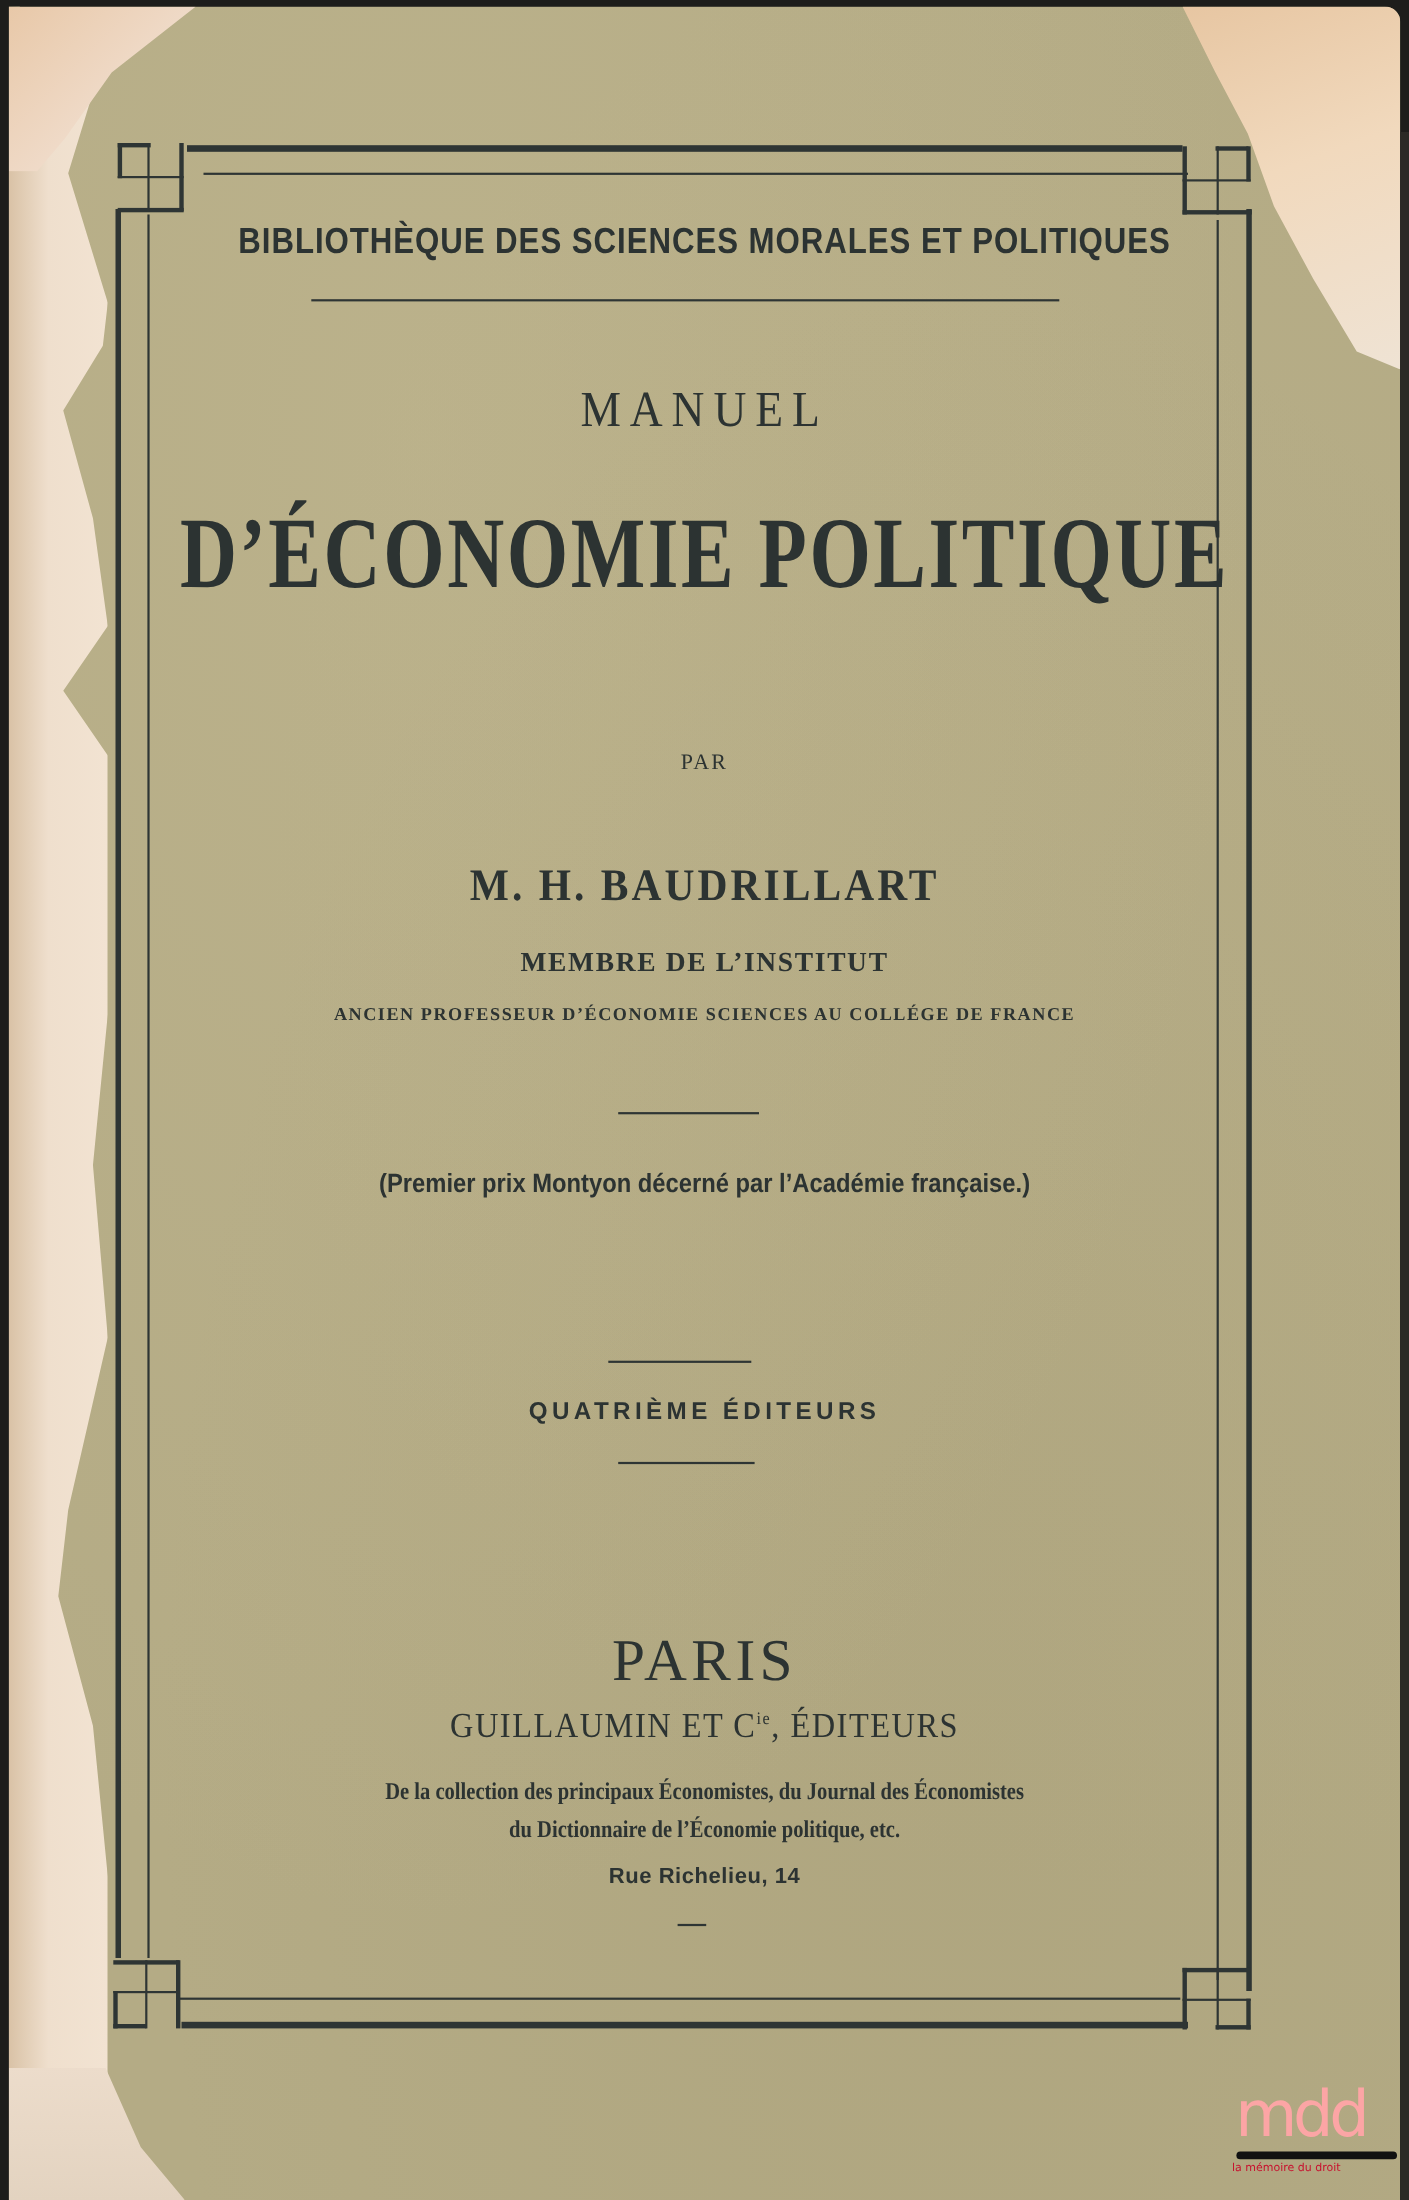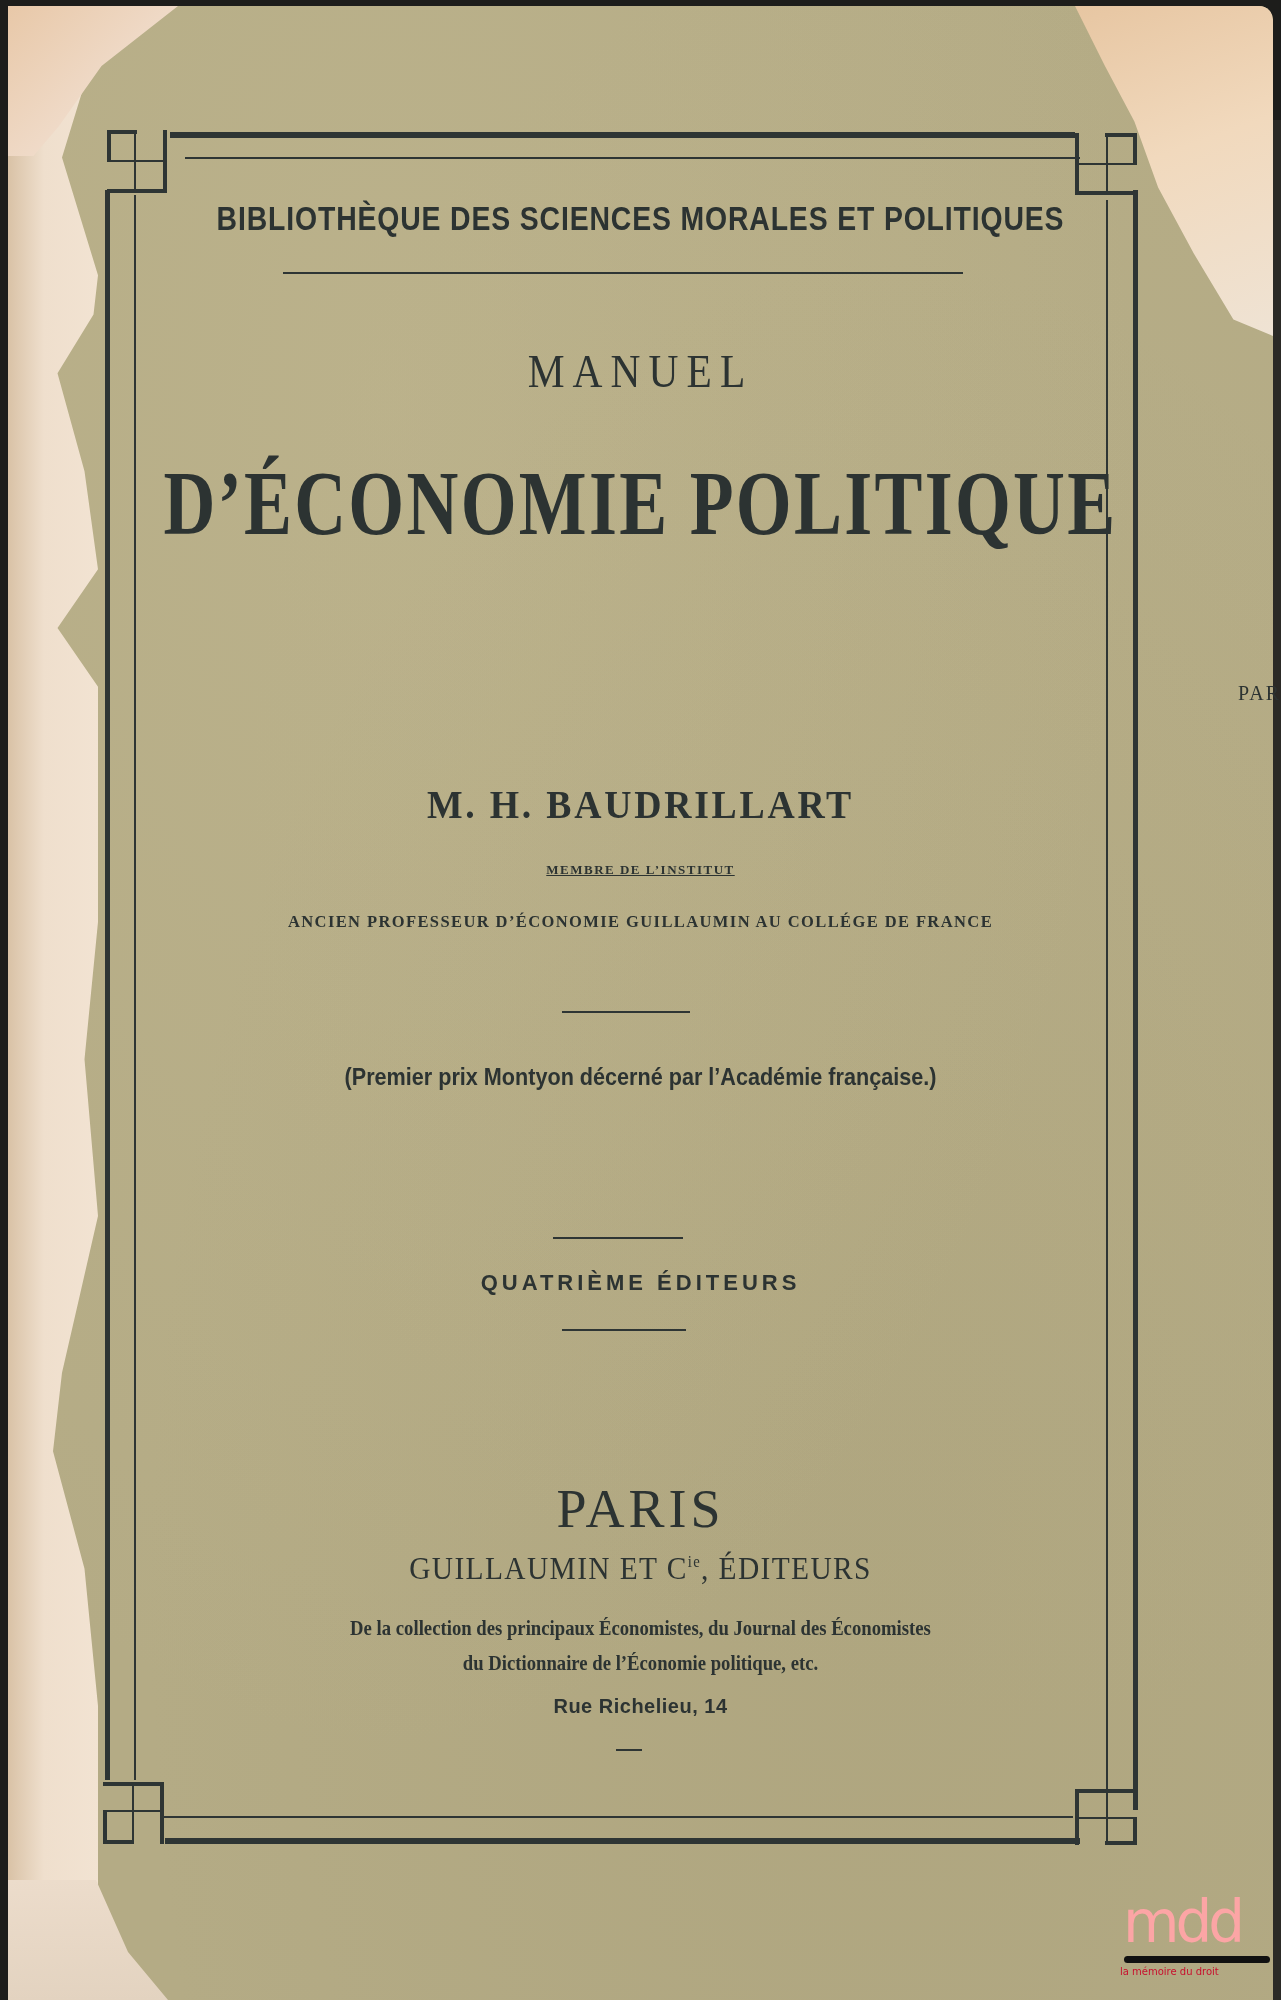--- a/index.html
+++ b/index.html
@@ -67,7 +67,6 @@
   .par {
     top:682px; font-family:"Liberation Serif", serif; font-size:20px;
     letter-spacing:2px;
-    text-align:right;
   }
   .author {
     top:780px; font-family:"Liberation Serif", serif; font-size:41px; font-weight:bold;

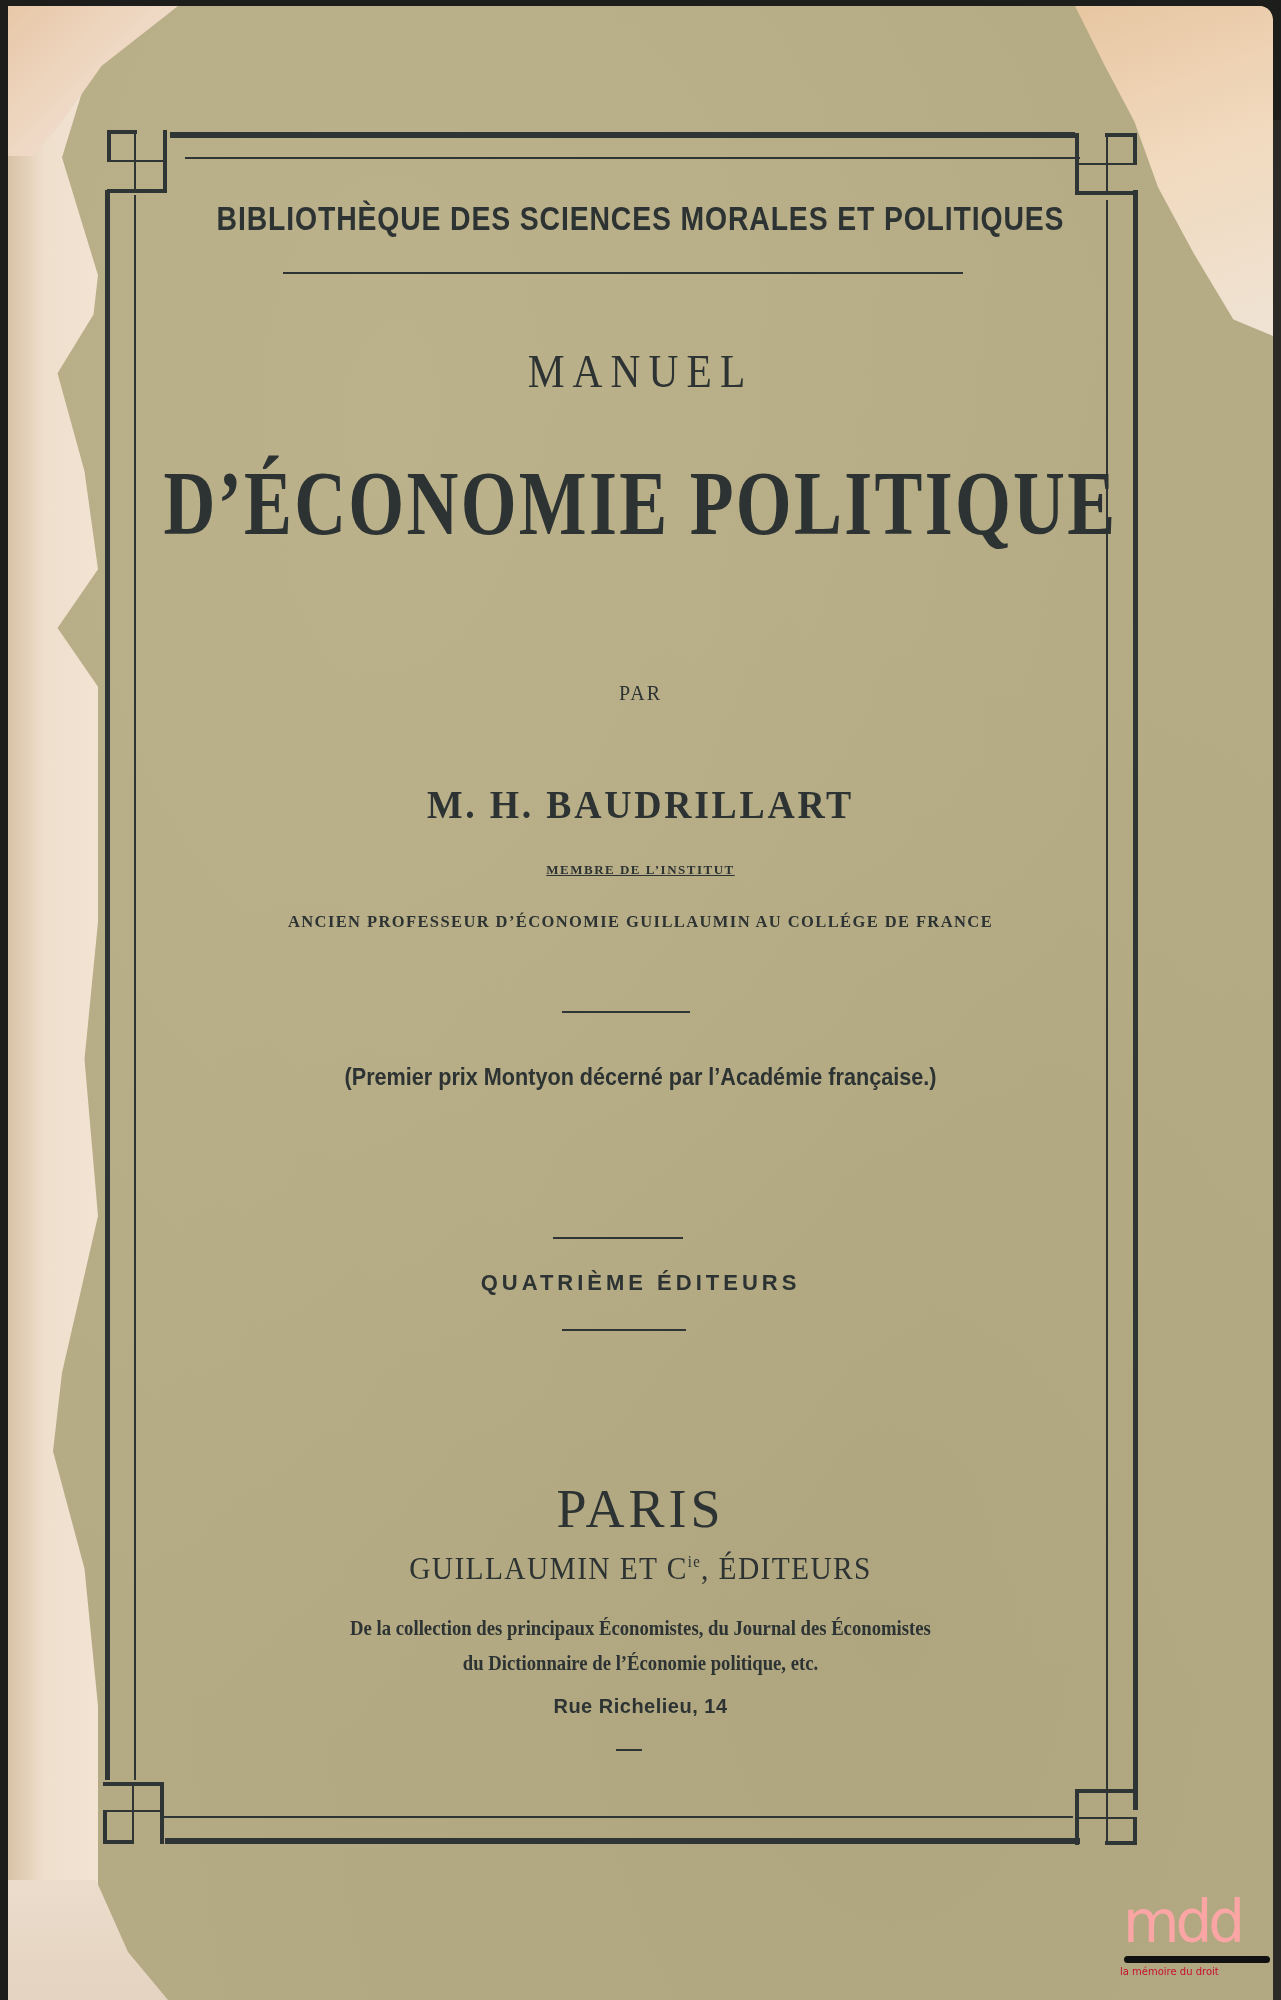--- a/index.html
+++ b/index.html
@@ -73,9 +73,8 @@
     letter-spacing:3px; transform:scaleX(0.92); transform-origin:center;
   }
   .membre {
-    top:862px; font-family:"Liberation Serif", serif; font-size:13px; font-weight:bold;
+    top:862px; font-family:"Liberation Serif", serif; font-size:25px; font-weight:bold;
     letter-spacing:1.5px;
-    text-decoration:underline;
   }
   .ancien {
     top:912px; font-family:"Liberation Serif", serif; font-size:16.5px; font-weight:bold;

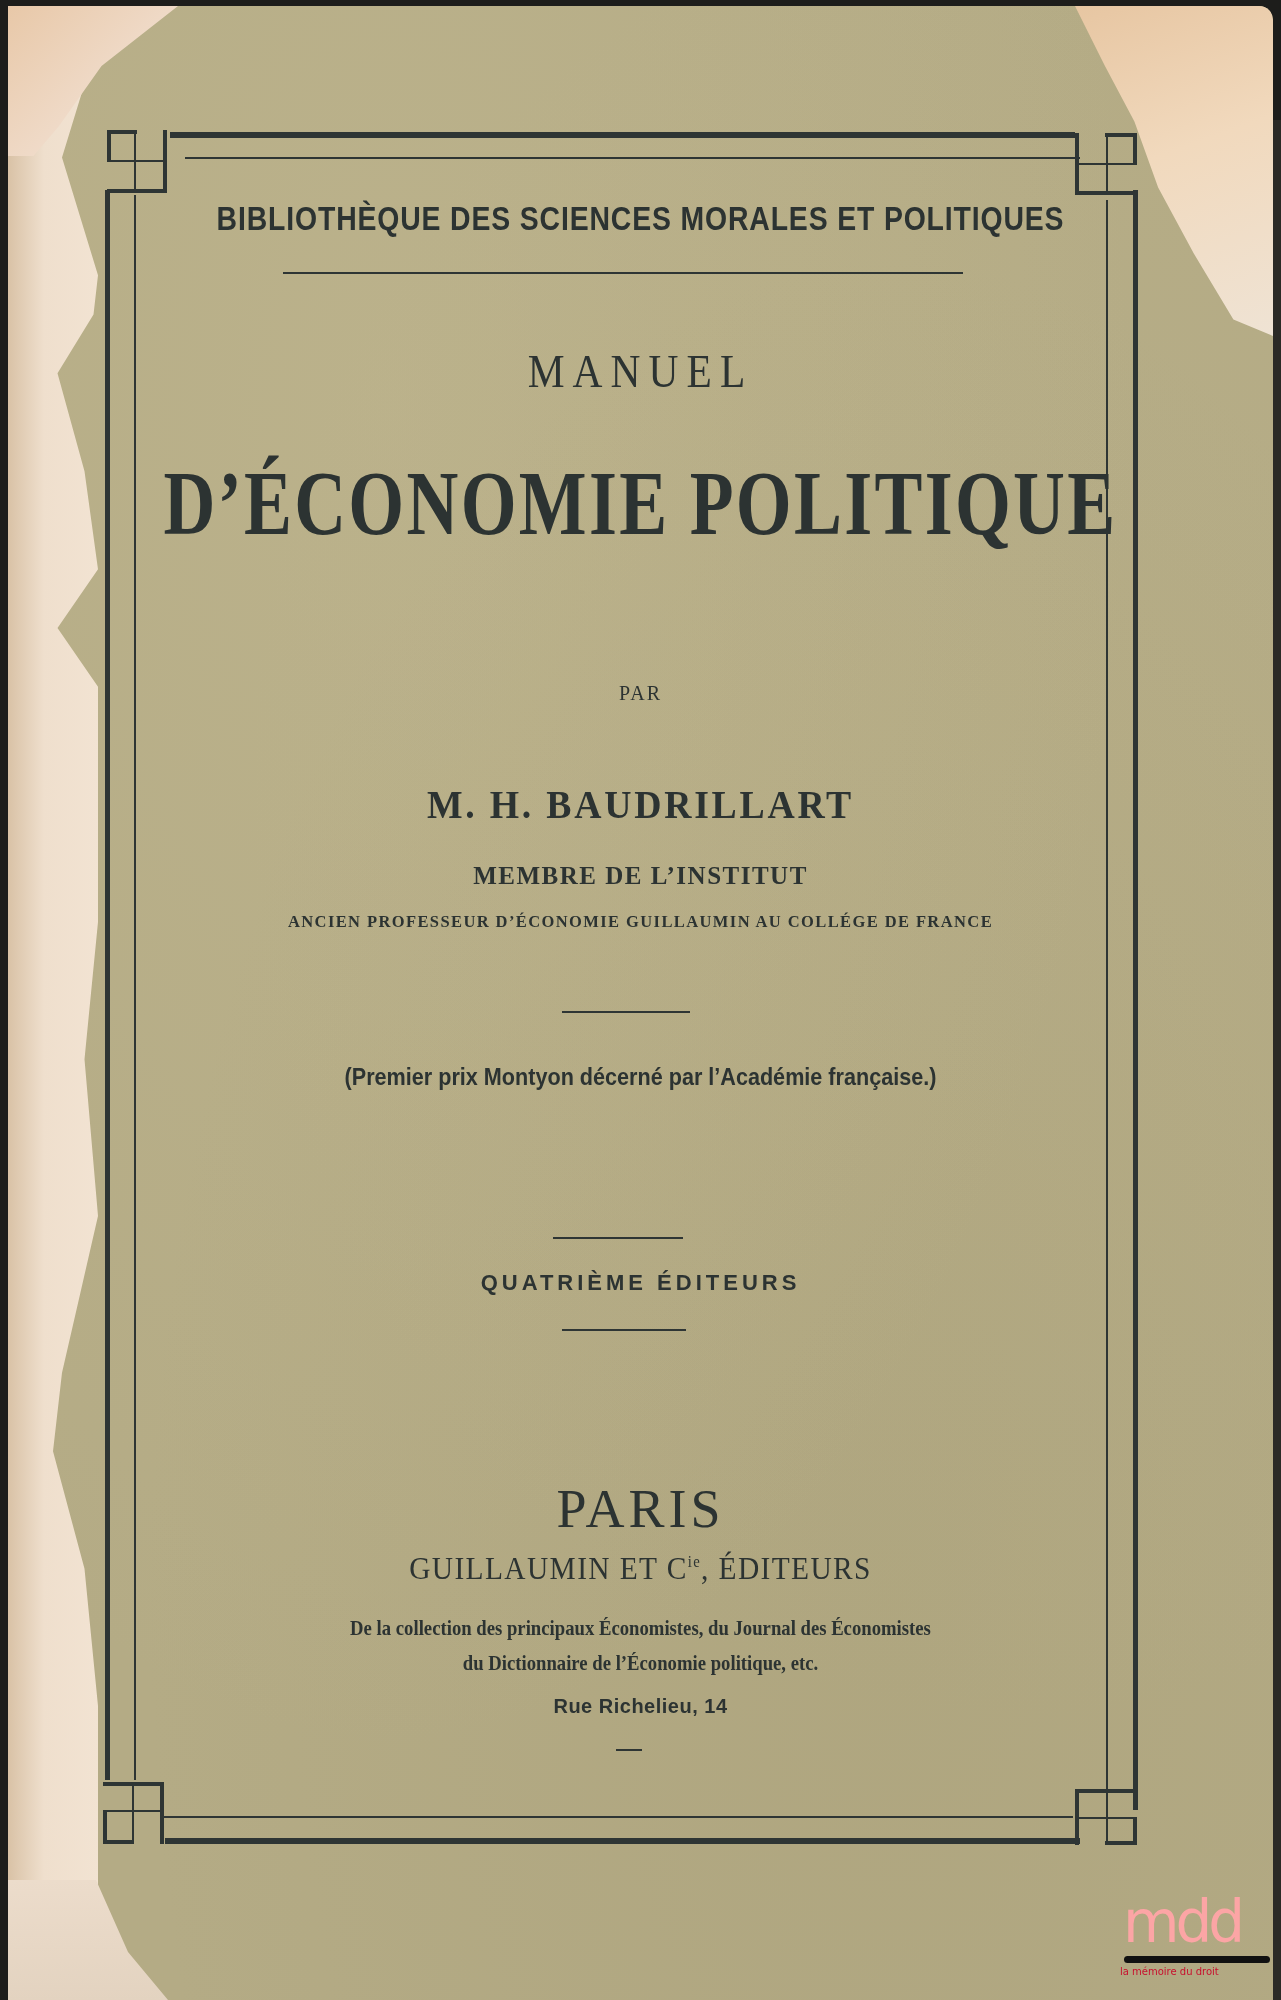--- a/index.html
+++ b/index.html
@@ -185,7 +185,7 @@
 <p class="txt par ink">PAR</p>
 <p class="txt author ink">M. H. BAUDRILLART</p>
 <p class="txt membre ink">MEMBRE DE L’INSTITUT</p>
-<p class="txt ancien ink">ANCIEN PROFESSEUR D’ÉCONOMIE GUILLAUMIN AU COLLÉGE DE FRANCE</p>
+<p class="txt ancien ink">ANCIEN PROFESSEUR D’ÉCONOMIE SCIENCES AU COLLÉGE DE FRANCE</p>
 
 <div class="line" style="left:562px;top:1011px;width:128px;height:2px;"></div>
 

